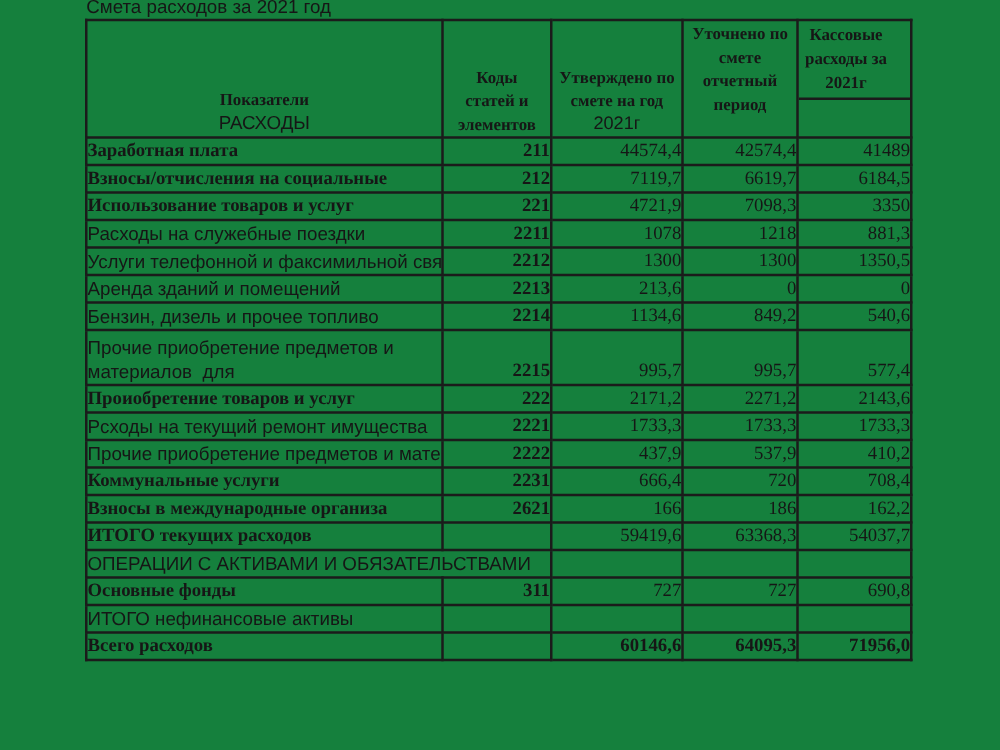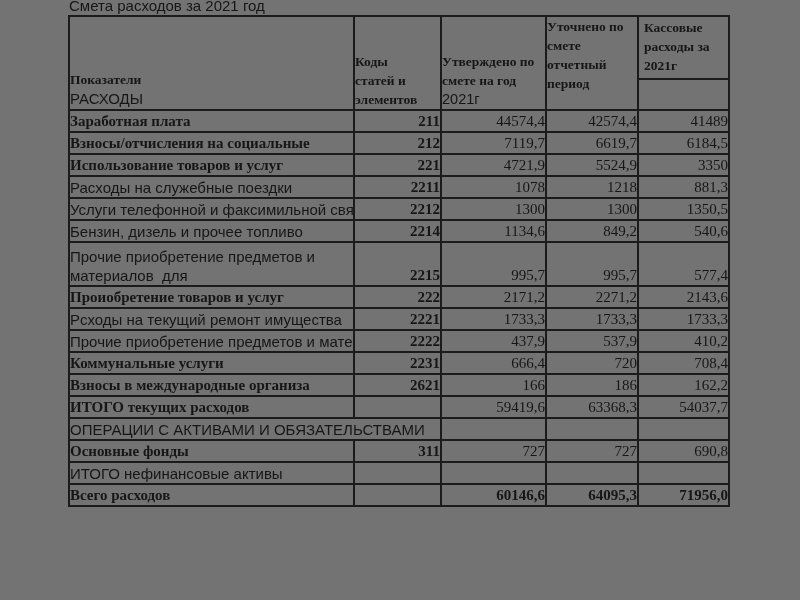--- a/index.html
+++ b/index.html
@@ -4,7 +4,7 @@
 <style>
   html,body { margin:0; padding:0; }
   .page {
-    position:relative; width:800px; height:600px; background:#737373;
+    position:relative; width:800px; height:600px; background:#15803d;
     font-family:"Liberation Sans","DejaVu Sans",sans-serif; color:#161616; overflow:hidden;
   }
   .doc-title {

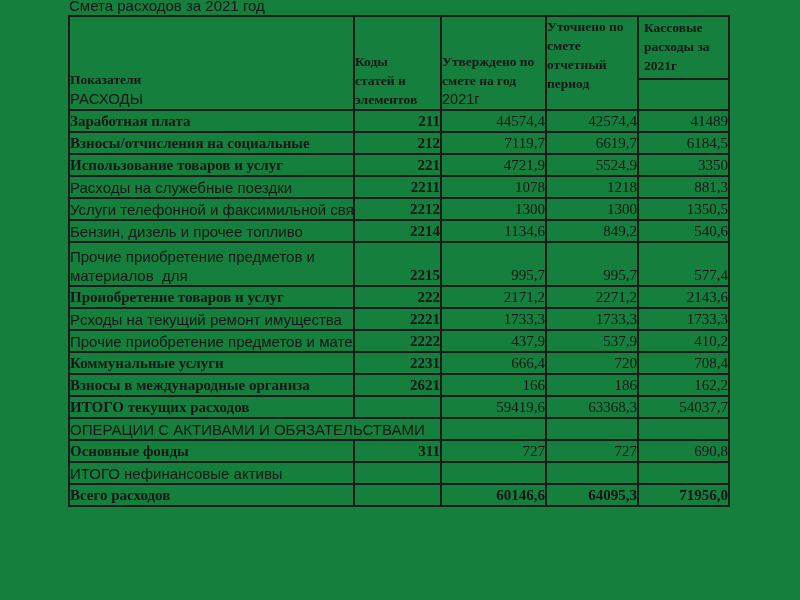--- a/index.html
+++ b/index.html
@@ -20,7 +20,7 @@
   }
   
   th { font-family:"Liberation Serif","DejaVu Serif",serif; font-weight:700;
-       font-size:13.5px; text-align:left; line-height:19px;margin-left:41px; }
+       font-size:13.5px; text-align:center; line-height:19px;margin-left:41px; }
   th.h-ind   { vertical-align:bottom; padding:0 0 1px 4px; }
   th.h-ind .ind-line1 { font-size:13.5px; }
   th.h-ind .ind-line2 { font-family:"Liberation Sans","DejaVu Sans",sans-serif;

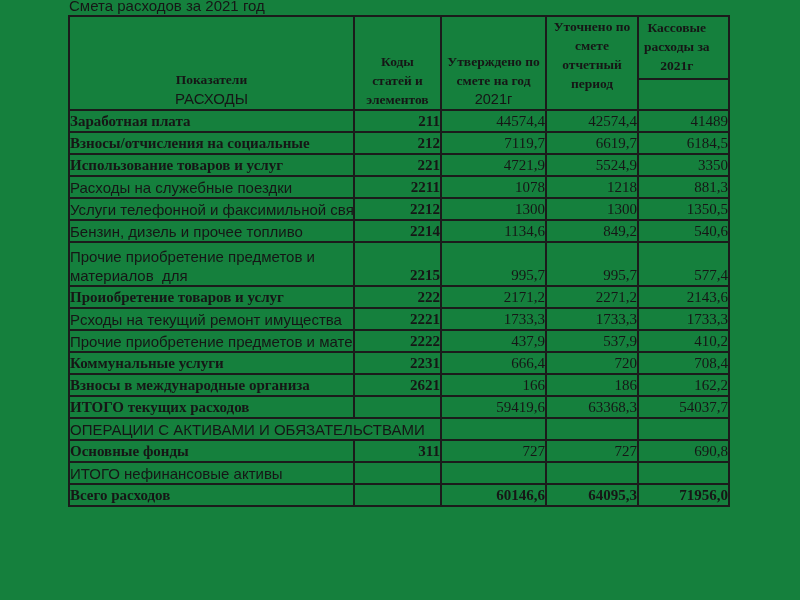--- a/index.html
+++ b/index.html
@@ -113,7 +113,7 @@
           <td class="name b">Использование товаров и услуг</td>
           <td class="code">221</td>
           <td class="val">4721,9</td>
-          <td class="val">5524,9</td>
+          <td class="val">7098,3</td>
           <td class="val">3350</td>
         </tr>
         <tr class="row">

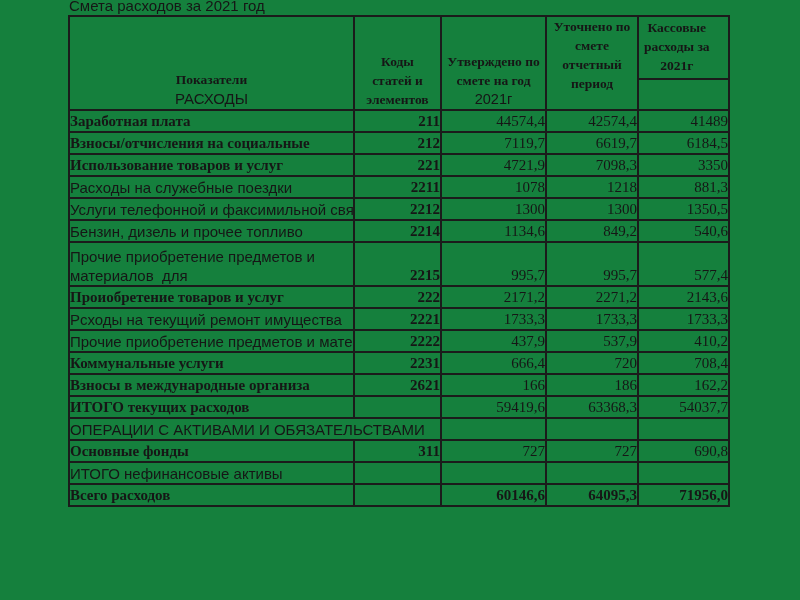--- a/index.html
+++ b/index.html
@@ -131,6 +131,13 @@
           <td class="val">1350,5</td>
         </tr>
         <tr class="row">
+          <td class="name r">Аренда зданий и помещений</td>
+          <td class="code">2213</td>
+          <td class="val">213,6</td>
+          <td class="val">0</td>
+          <td class="val">0</td>
+        </tr>
+        <tr class="row">
           <td class="name r">Бензин, дизель и прочее топливо</td>
           <td class="code">2214</td>
           <td class="val">1134,6</td>

